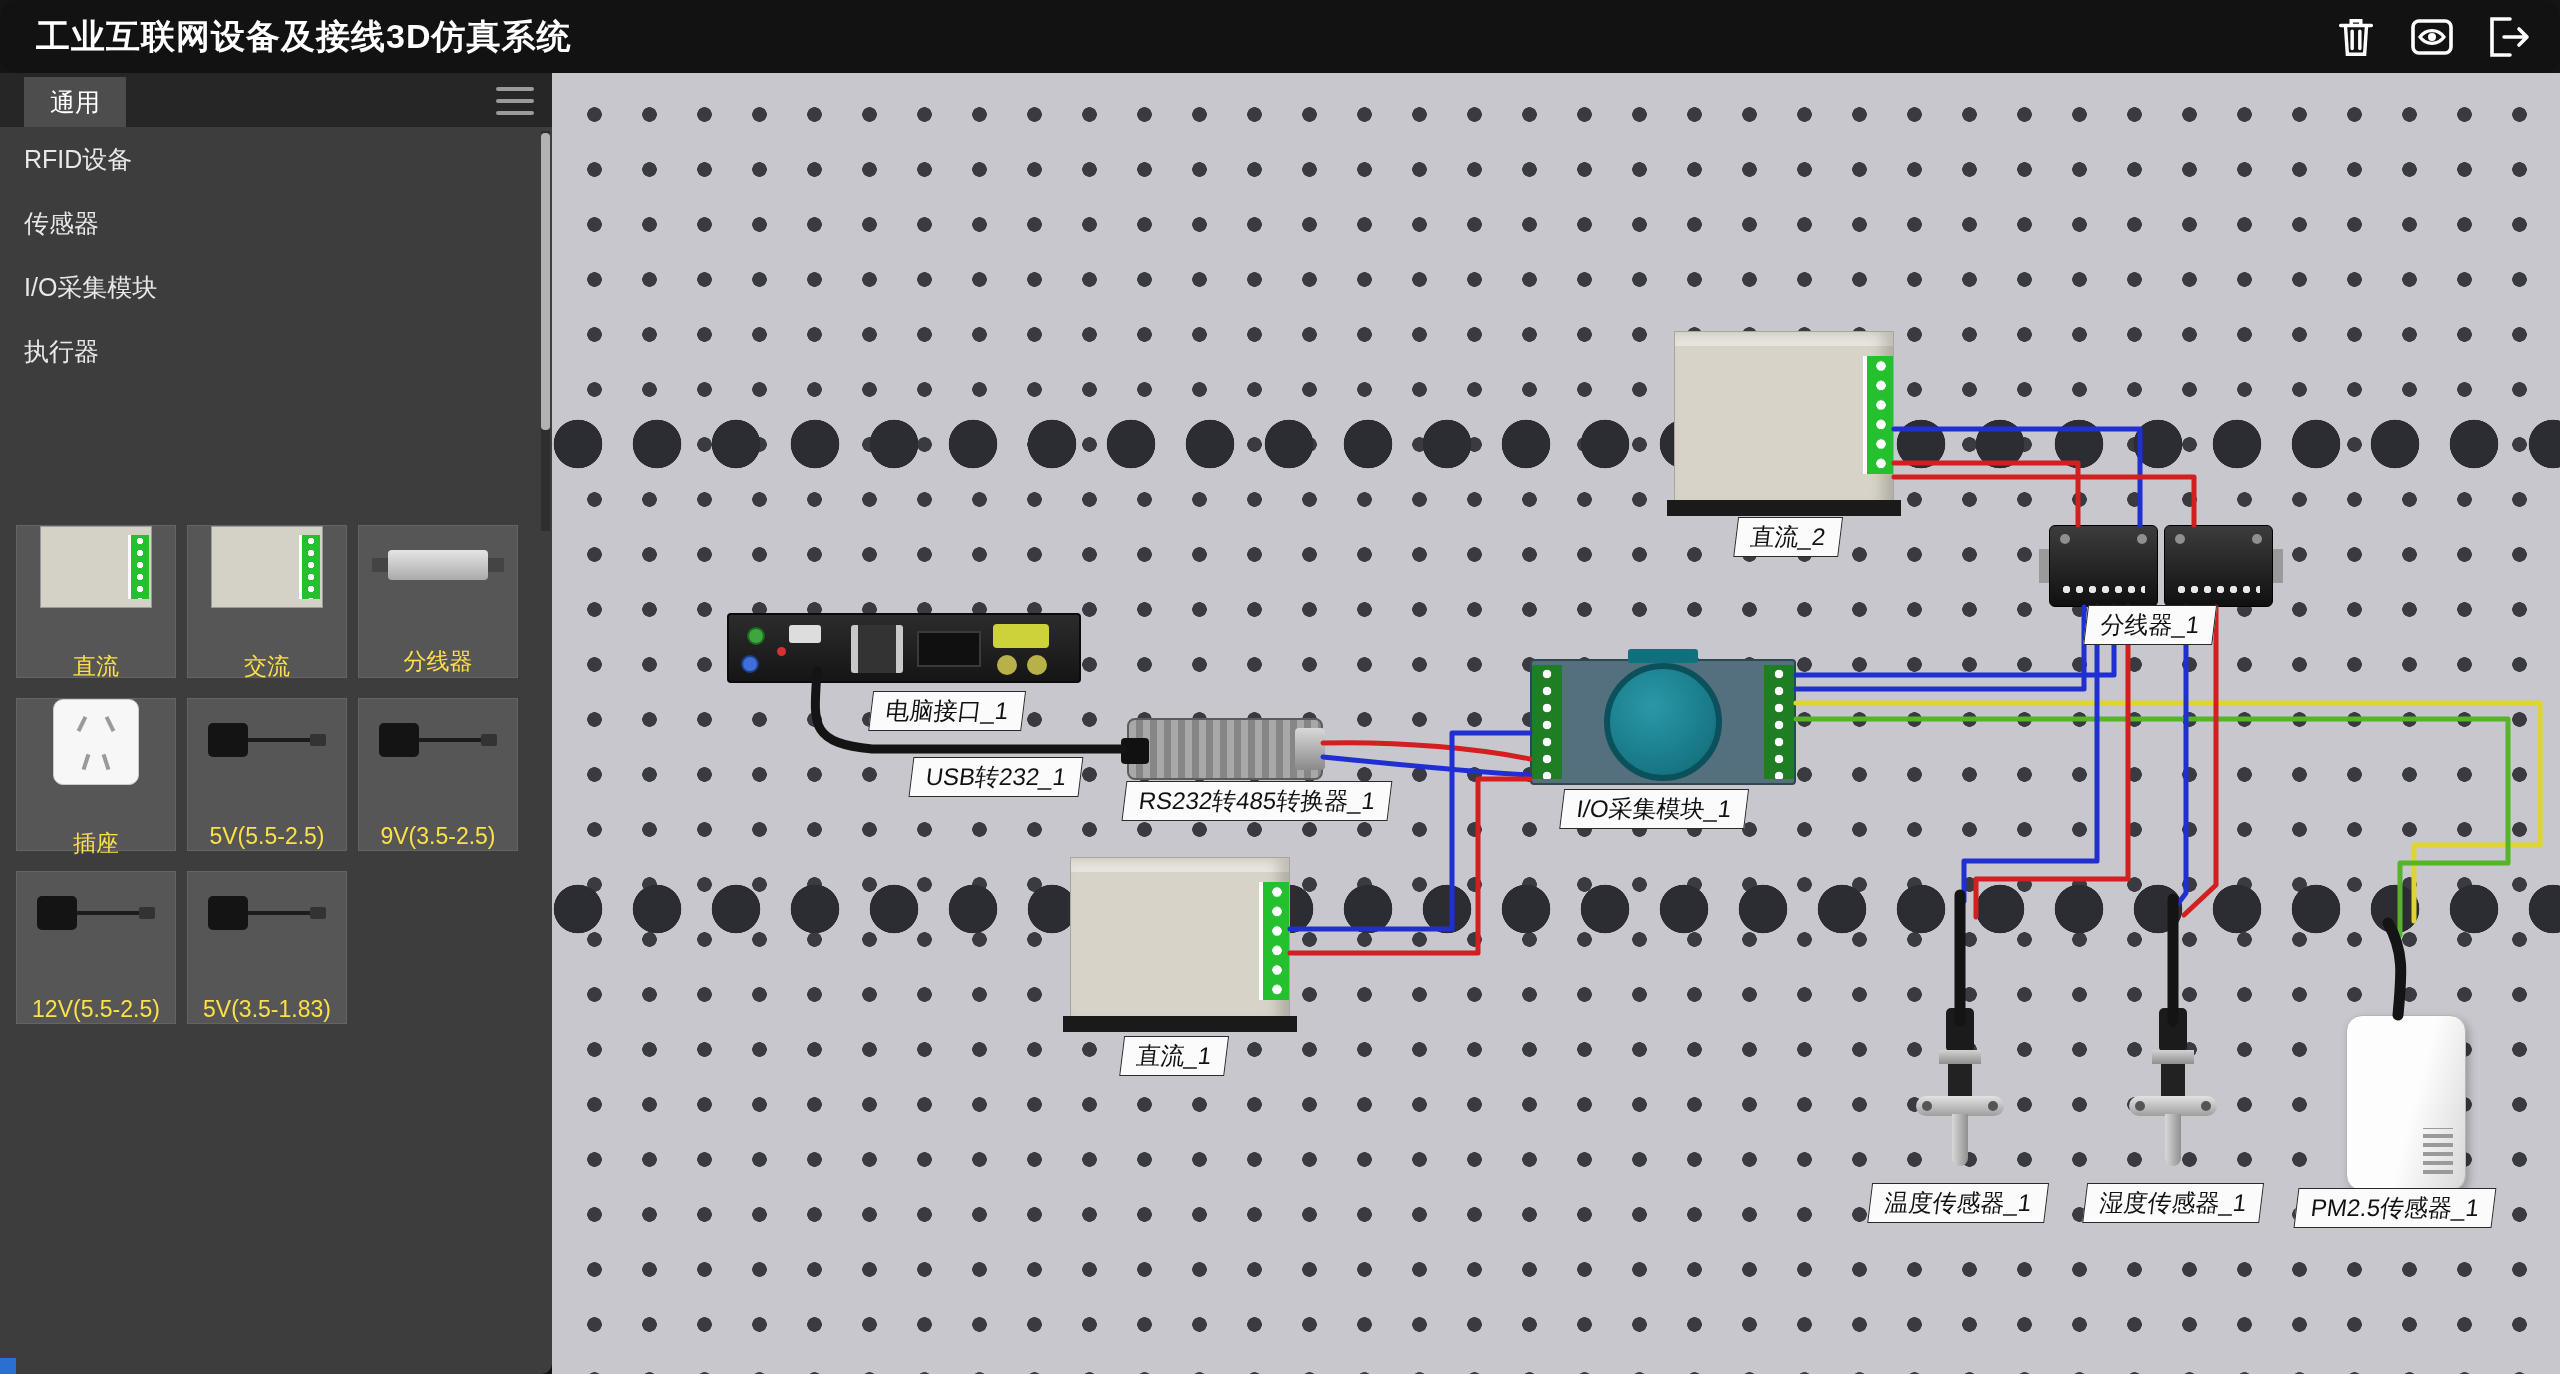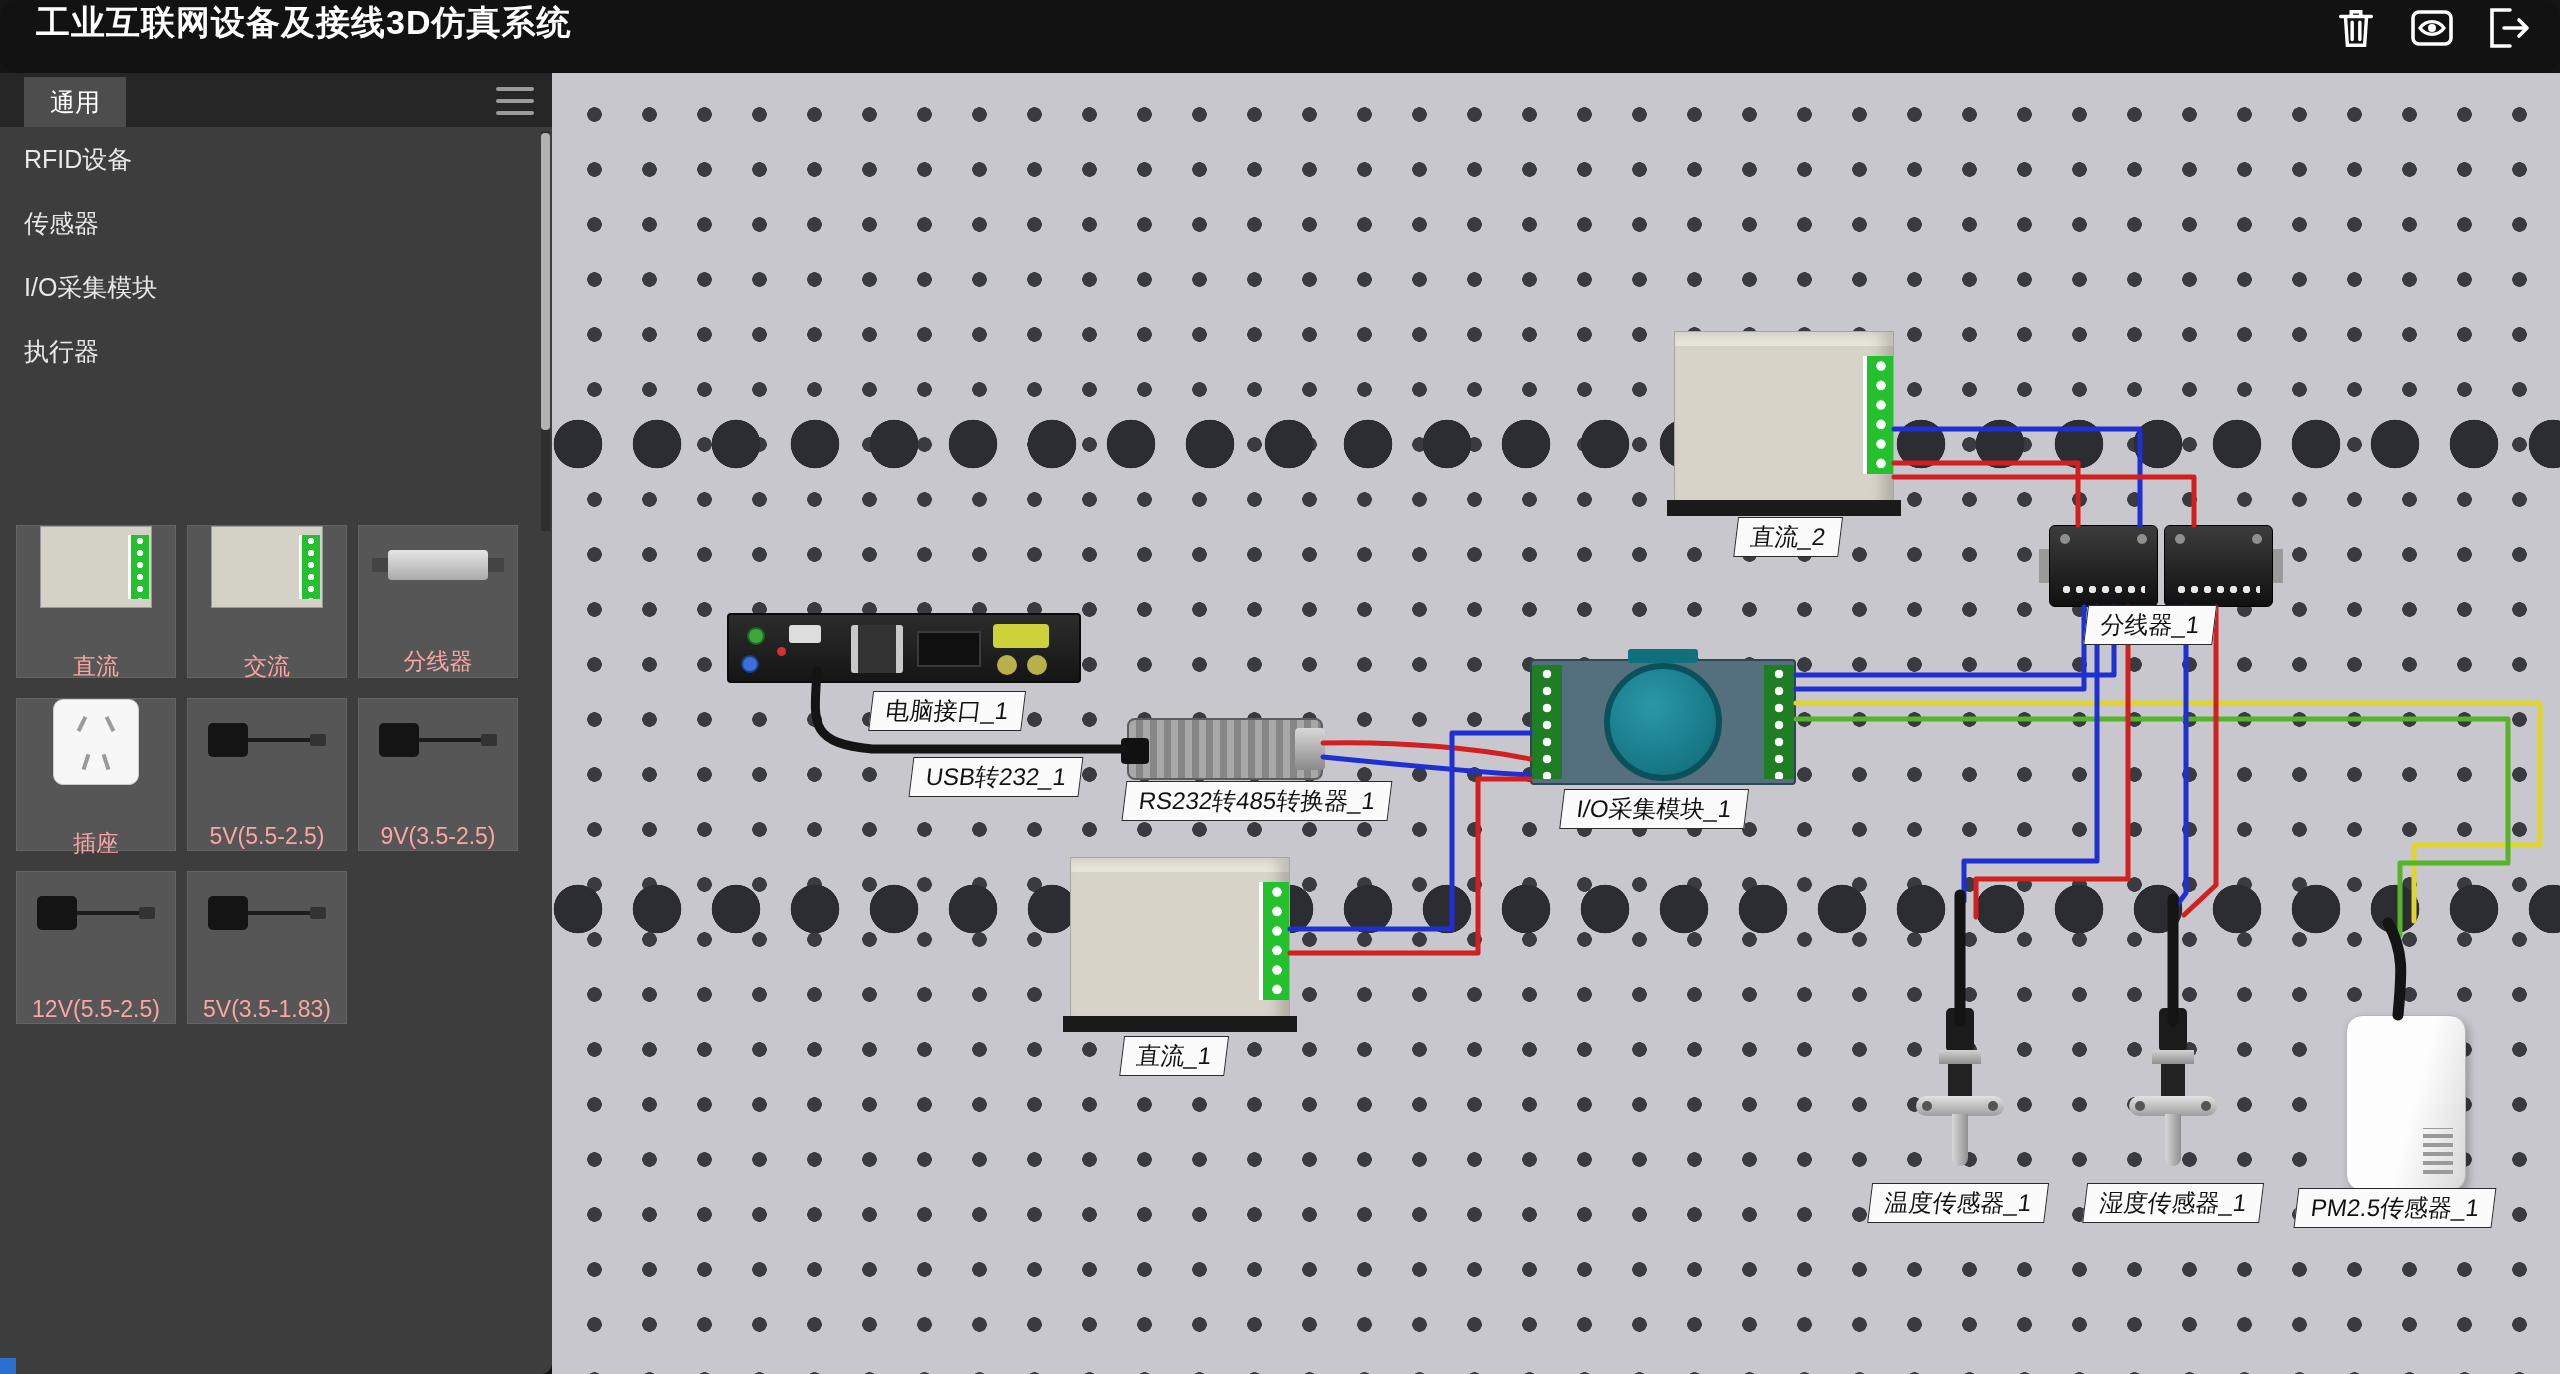--- a/index.html
+++ b/index.html
@@ -8,7 +8,7 @@
 
   
   .topbar { position:absolute; left:0; top:0; width:2560px; height:73px;
-            background:#121212; display:flex; z-index:20;border-radius:20px; }
+            background:#121212; display:flex; align-items:center; z-index:20;border-radius:20px; }
   .title { color:#fff; font-size:34px; font-weight:bold; padding-left:36px; letter-spacing:1px; }
   .topbar-icons { margin-left:auto; display:flex; gap:20px; padding-right:24px; }
   .tb-icon { width:56px; height:56px; display:flex; align-items:center; justify-content:center; cursor:pointer; }

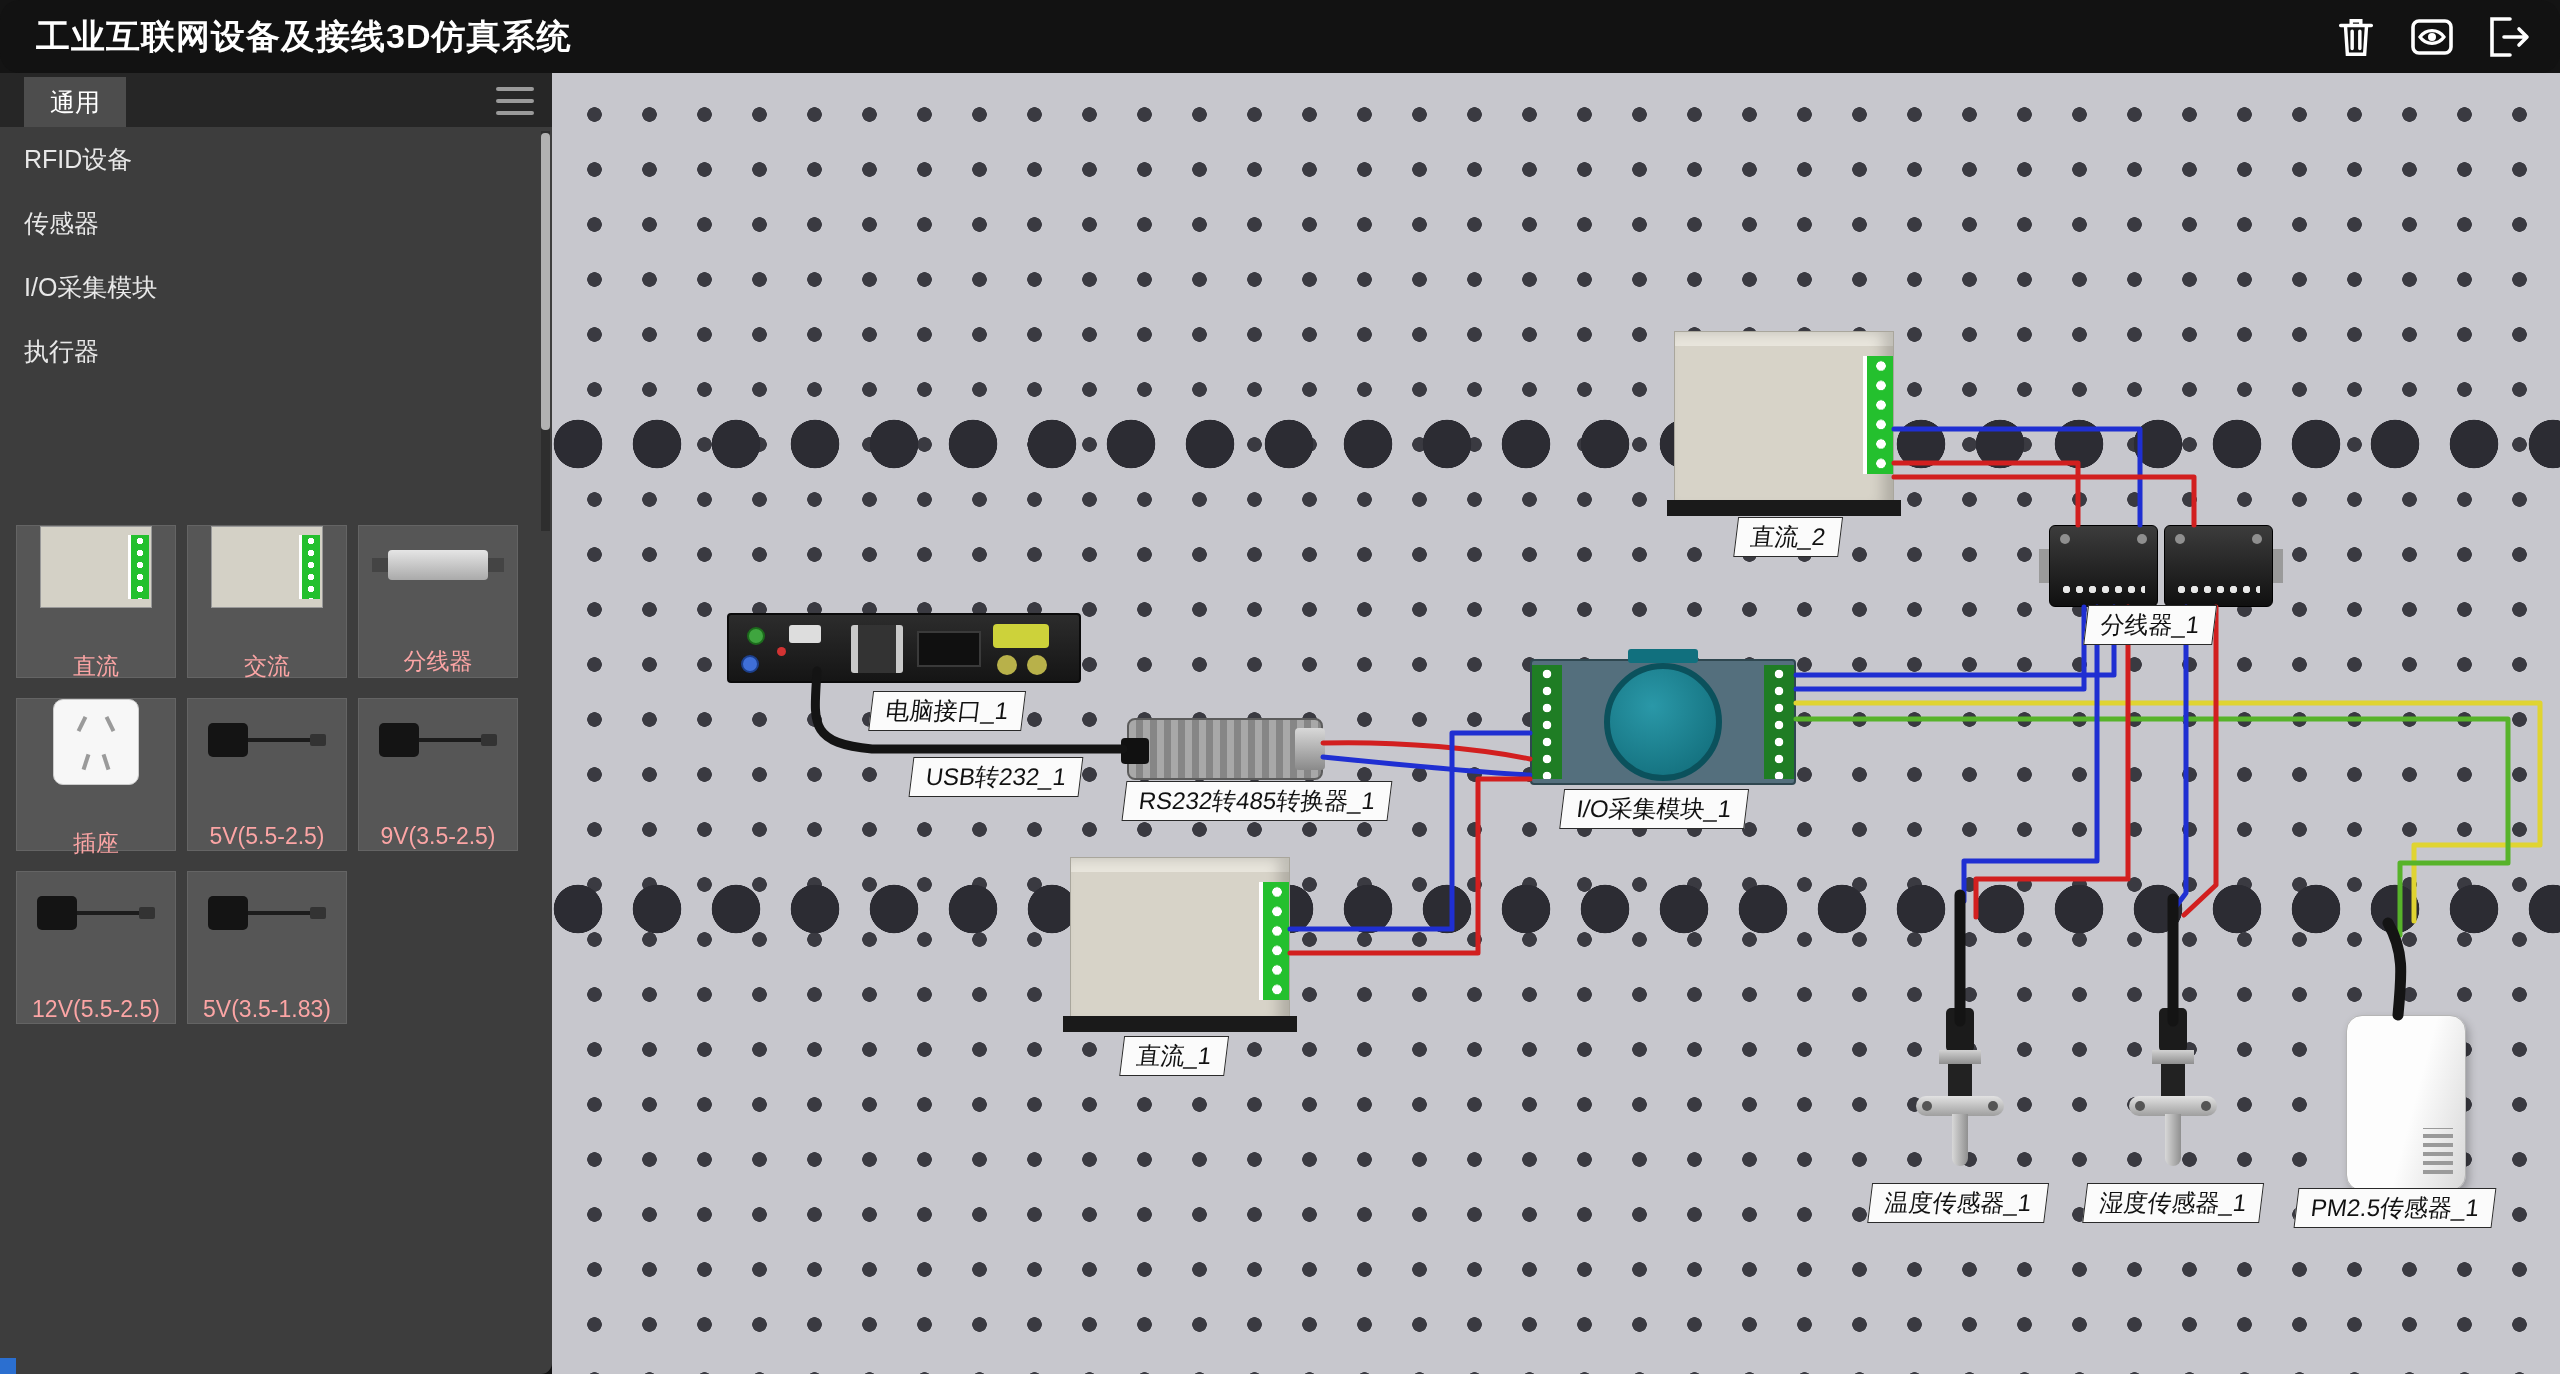--- a/index.html
+++ b/index.html
@@ -35,7 +35,7 @@
   .card { width:160px; height:153px; background:#565656; border:1px solid #646464;
           cursor:pointer; display:flex; flex-direction:column; }
   .thumb { height:112px; position:relative; display:flex; align-items:center; justify-content:center; }
-  .card-label { color:#fca5a5; font-size:23px; text-align:center;margin-top:43px; }
+  .card-label { color:#fde047; font-size:23px; text-align:center;margin-top:43px; }
 
   .t-psu { width:112px; height:82px; background:#d4d1c6; border:1px solid #999; position:relative; }
   .t-psu::after { content:""; position:absolute; right:2px; top:8px; width:18px; height:64px;

